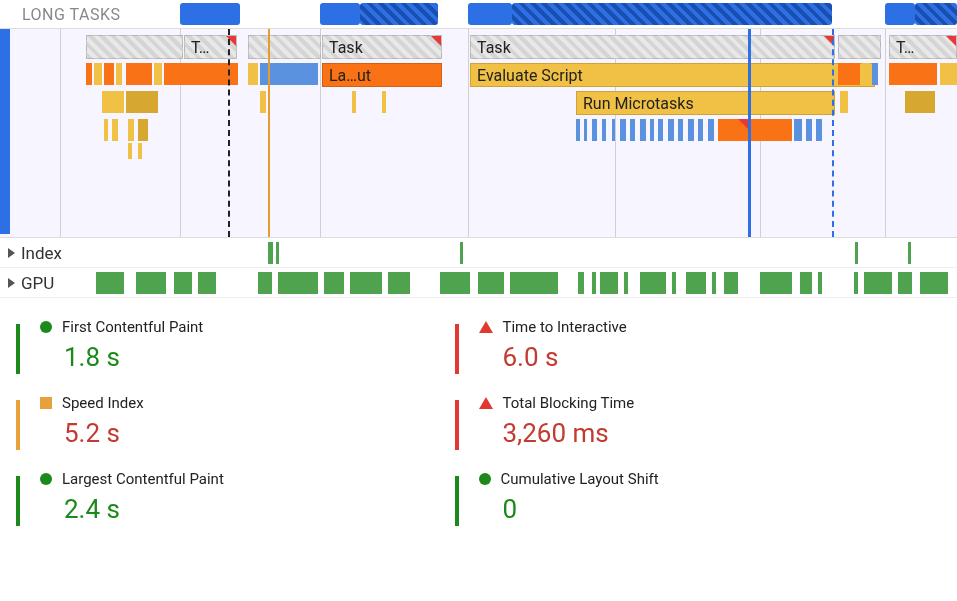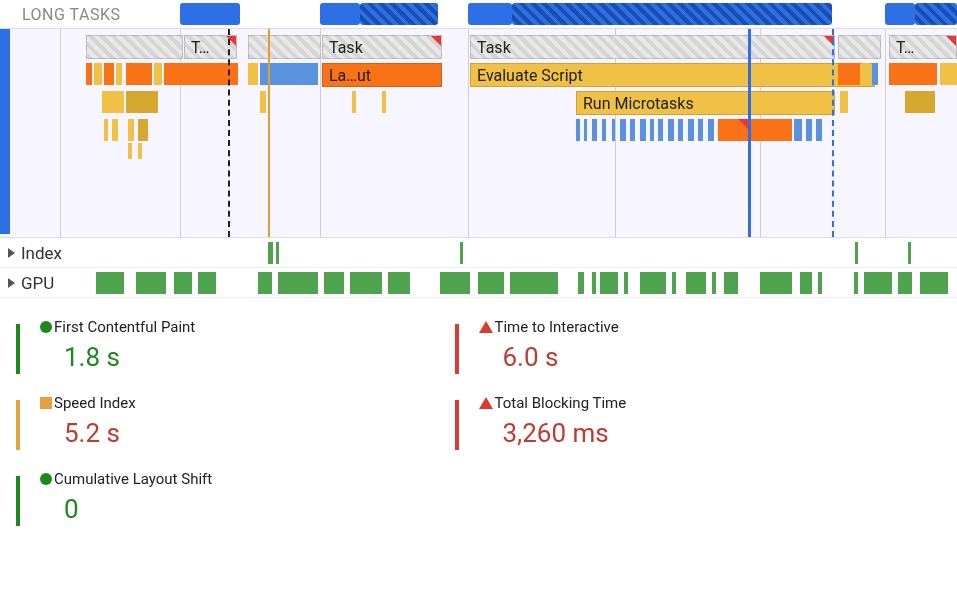--- a/index.html
+++ b/index.html
@@ -175,7 +175,7 @@
   .metric-head {
     display: flex;
     align-items: center;
-    gap: 2px;
+    gap: 10px;
     font-size: 15px;
     color: #222;
   }

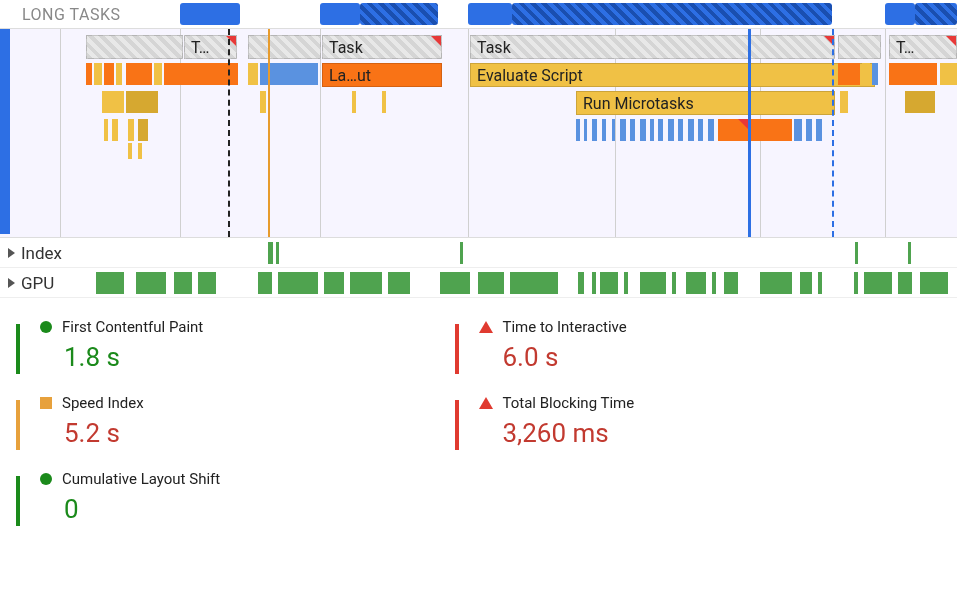--- a/index.html
+++ b/index.html
@@ -396,6 +396,14 @@
     <div class="metric-val val-red">3,260 ms</div>
   </div>
 
+  <div class="metric">
+    <div class="metric-bar" style="background:#1b8a1b"></div>
+    <div class="metric-head">
+      <span class="icon-circle-green"></span>
+      <span>Largest Contentful Paint</span>
+    </div>
+    <div class="metric-val val-green">2.4 s</div>
+  </div>
 
   <div class="metric">
     <div class="metric-bar" style="background:#1b8a1b"></div>

